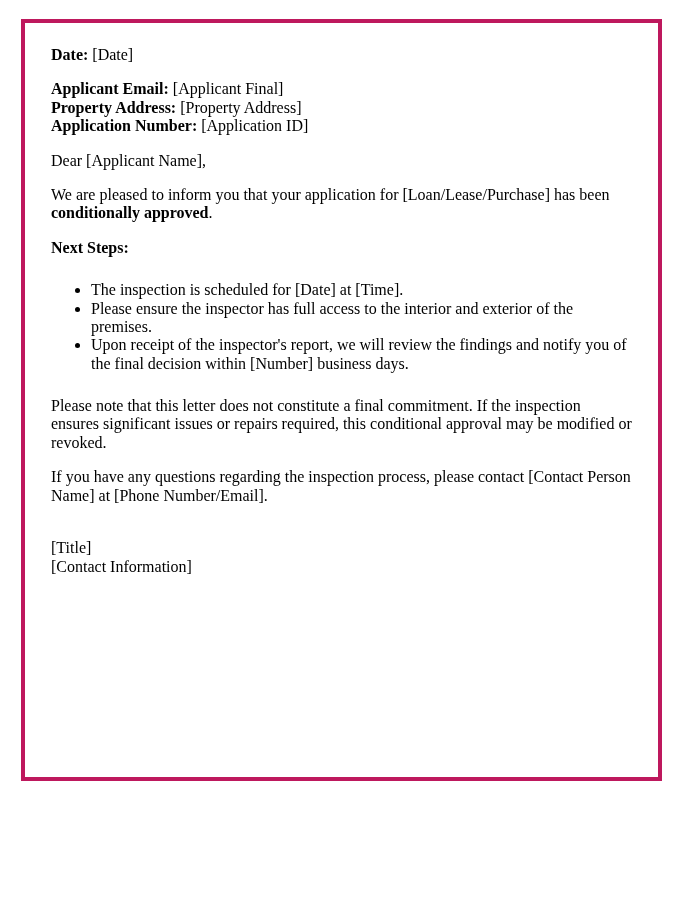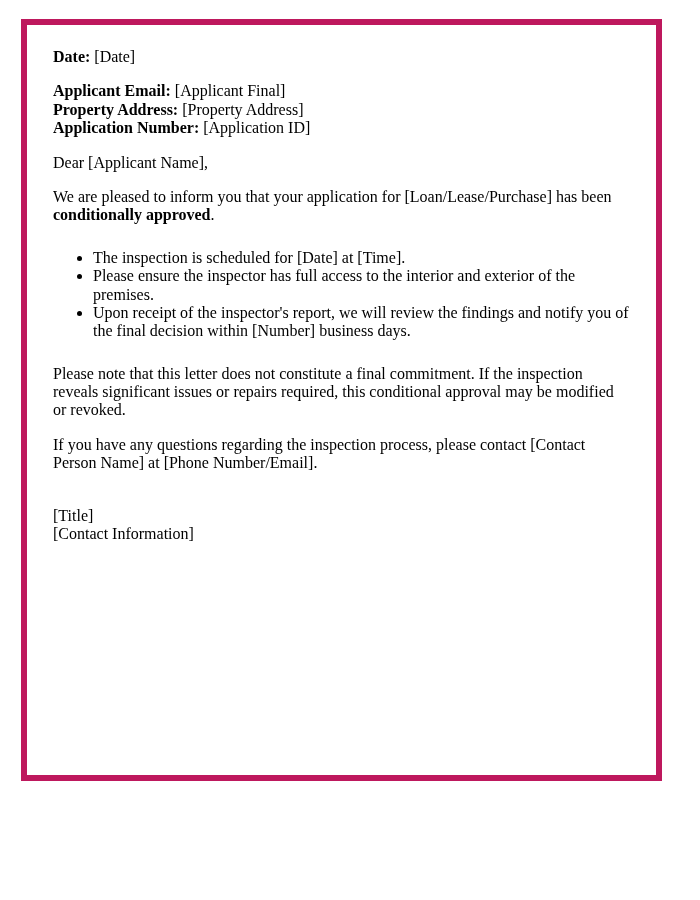--- a/index.html
+++ b/index.html
@@ -22,7 +22,7 @@
     width: 641px;
     height: 762px;
     box-sizing: border-box;
-    border: 6px solid #be185d;
+    border: 4px solid #be185d;
     background: #ffffff;
     padding: 7px 26px 20px 26px;
     overflow: hidden;

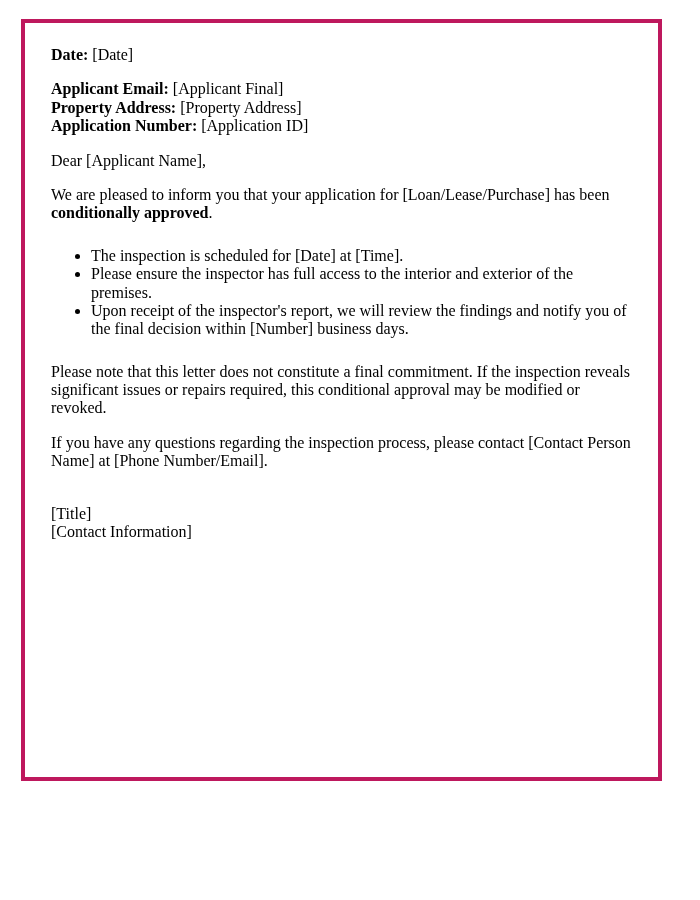--- a/index.html
+++ b/index.html
@@ -65,6 +65,9 @@
   <p><span>We are pleased to inform you that your application for [Loan/Lease/Purchase] has been </span><b>conditionally approved</b><span>.</span></p>
 
 
+  <p>
+    <b>Next Steps:</b>
+  </p>
 
   <ul>
     <li>The inspection is scheduled for [Date] at [Time].</li>

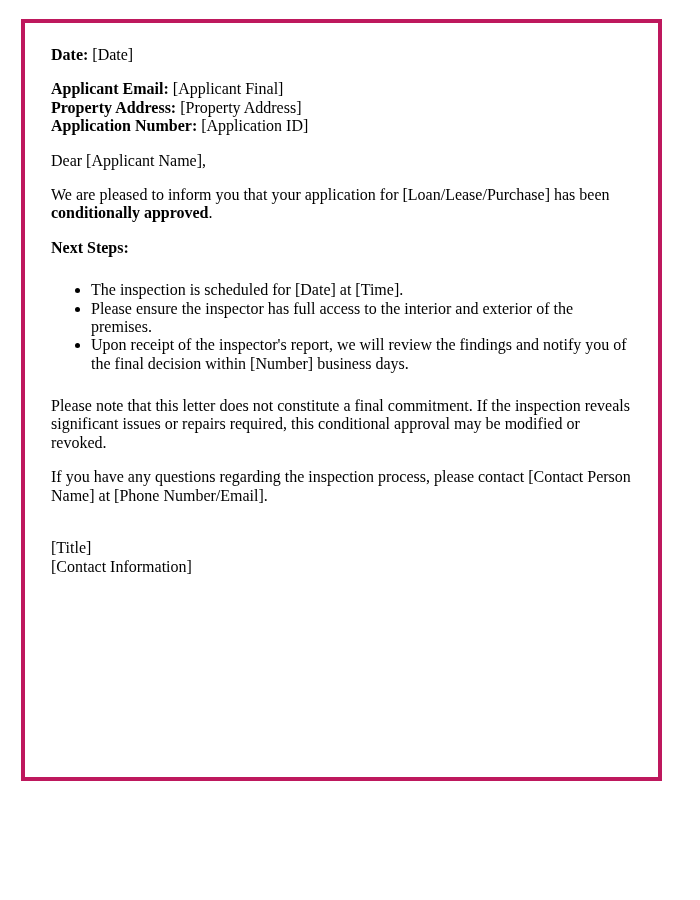--- a/index.html
+++ b/index.html
@@ -75,7 +75,7 @@
     <li>Upon receipt of the inspector's report, we will review the findings and notify you of the final decision within [Number] business days.</li>
   </ul>
 
-  <p>Please note that this letter does not constitute a final commitment. If the inspection reveals significant issues or repairs required, this conditional approval may be modified or revoked.</p>
+  <p>Please note that this letter does not constitute a final commitment. If the inspection ensures significant issues or repairs required, this conditional approval may be modified or revoked.</p>
 
   <p>If you have any questions regarding the inspection process, please contact [Contact Person Name] at [Phone Number/Email].</p>
 

